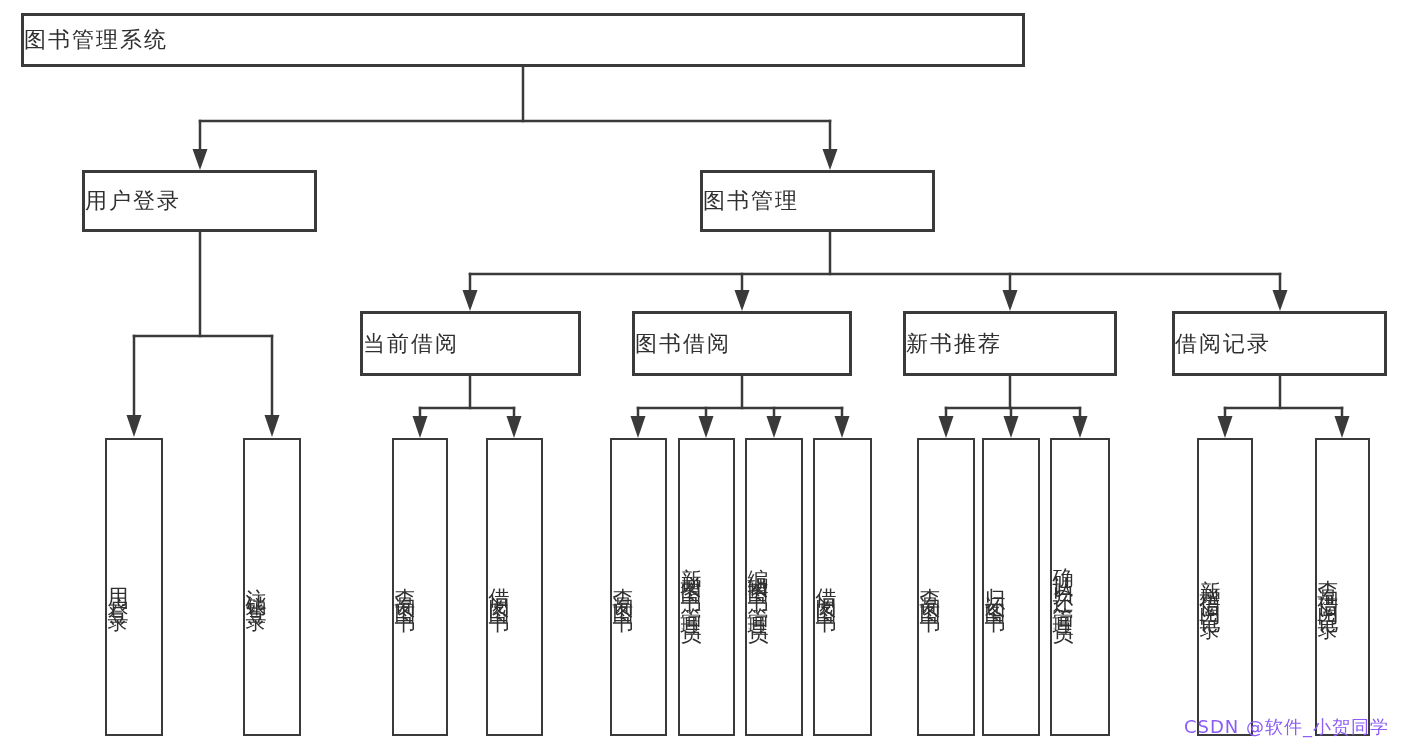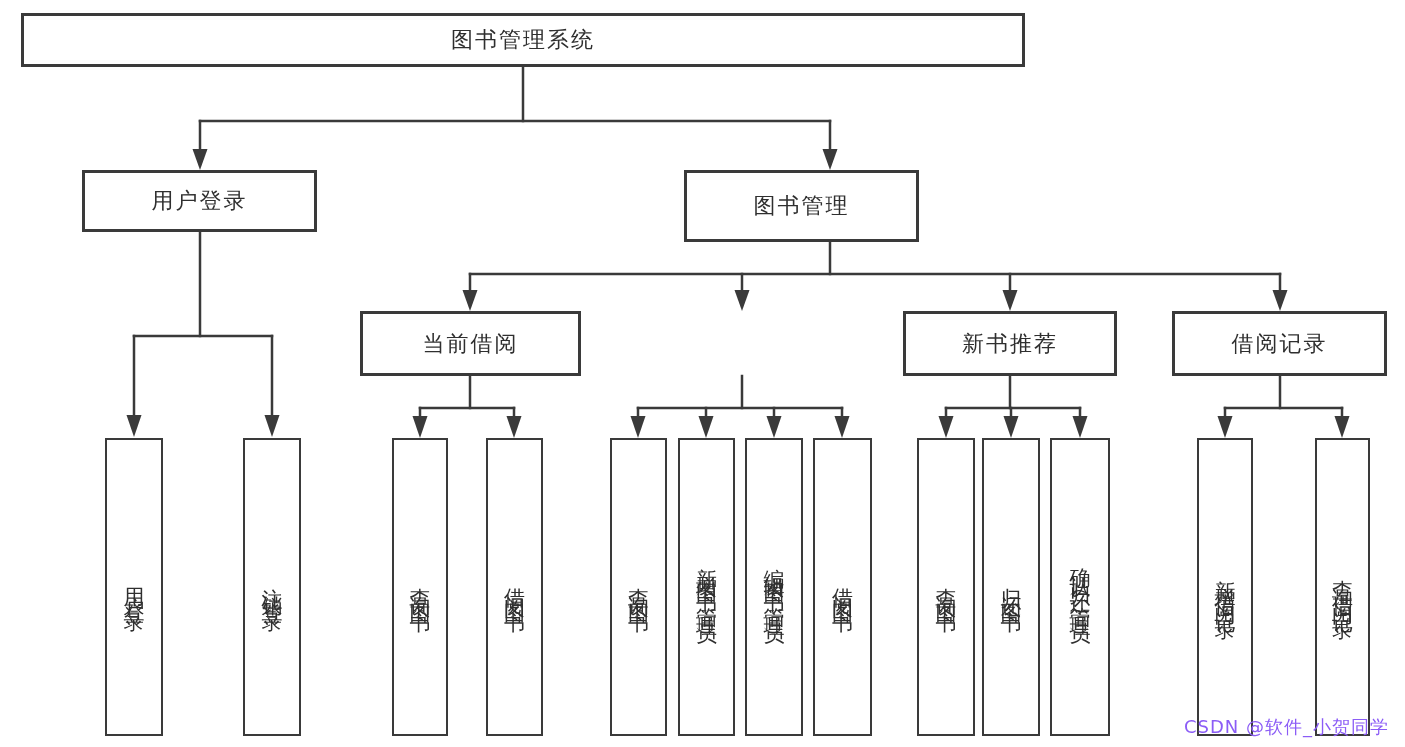--- a/index.html
+++ b/index.html
@@ -16,7 +16,7 @@
     box-sizing:border-box;
     background:#ffffff;
     border:3px solid #3a3a3a;
-    display:flex;align-items:center;justify-content:center;
+    display:flex;align-items:center;justify-content:flex-start;
     color:#2f2f2f;
     z-index:2;
   }

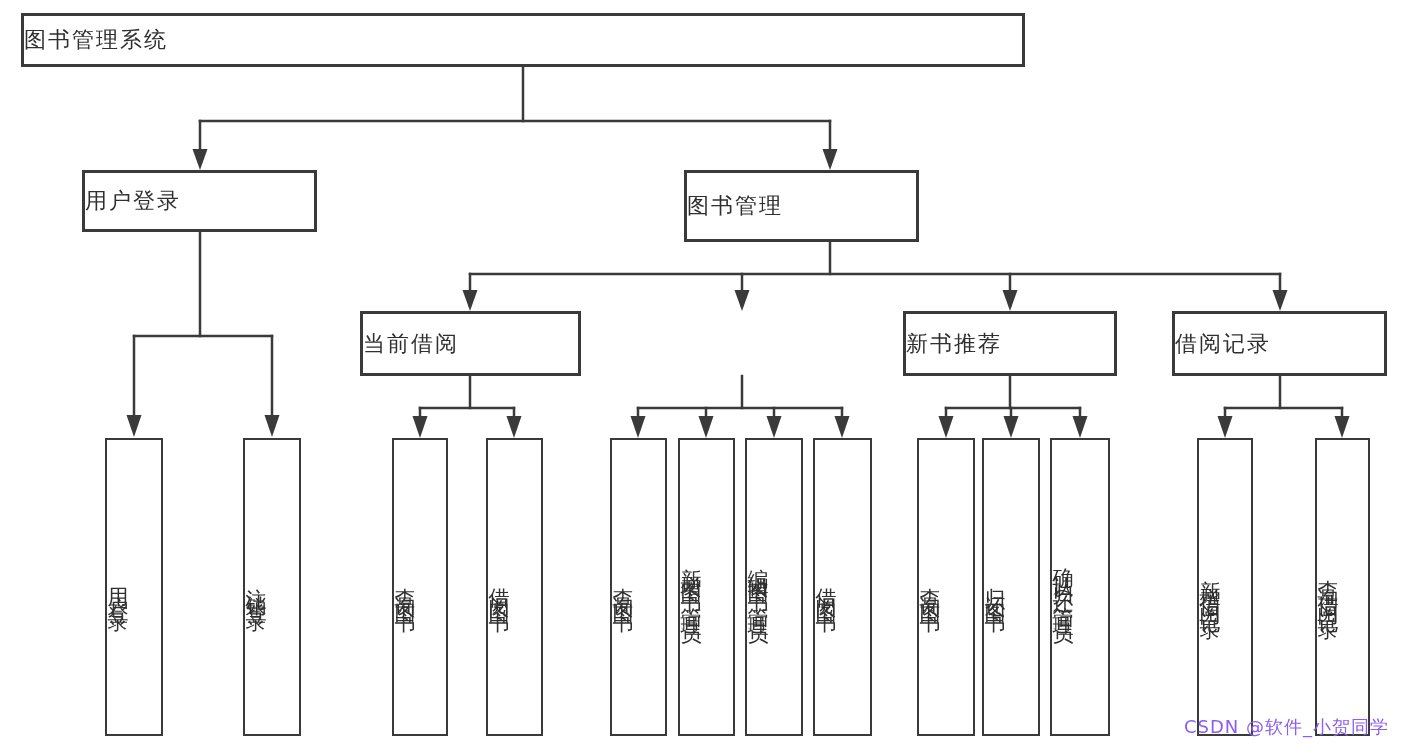--- a/index.html
+++ b/index.html
@@ -130,7 +130,7 @@
   <div class="node" style="left:82px;top:170px;width:235px;height:62px">
     <span class="h-label">用户登录</span>
   </div>
-  <div class="node" style="left:684px;top:170px;width:235px;height:72px">
+  <div class="node" style="left:700px;top:170px;width:235px;height:62px">
     <span class="h-label">图书管理</span>
   </div>
 

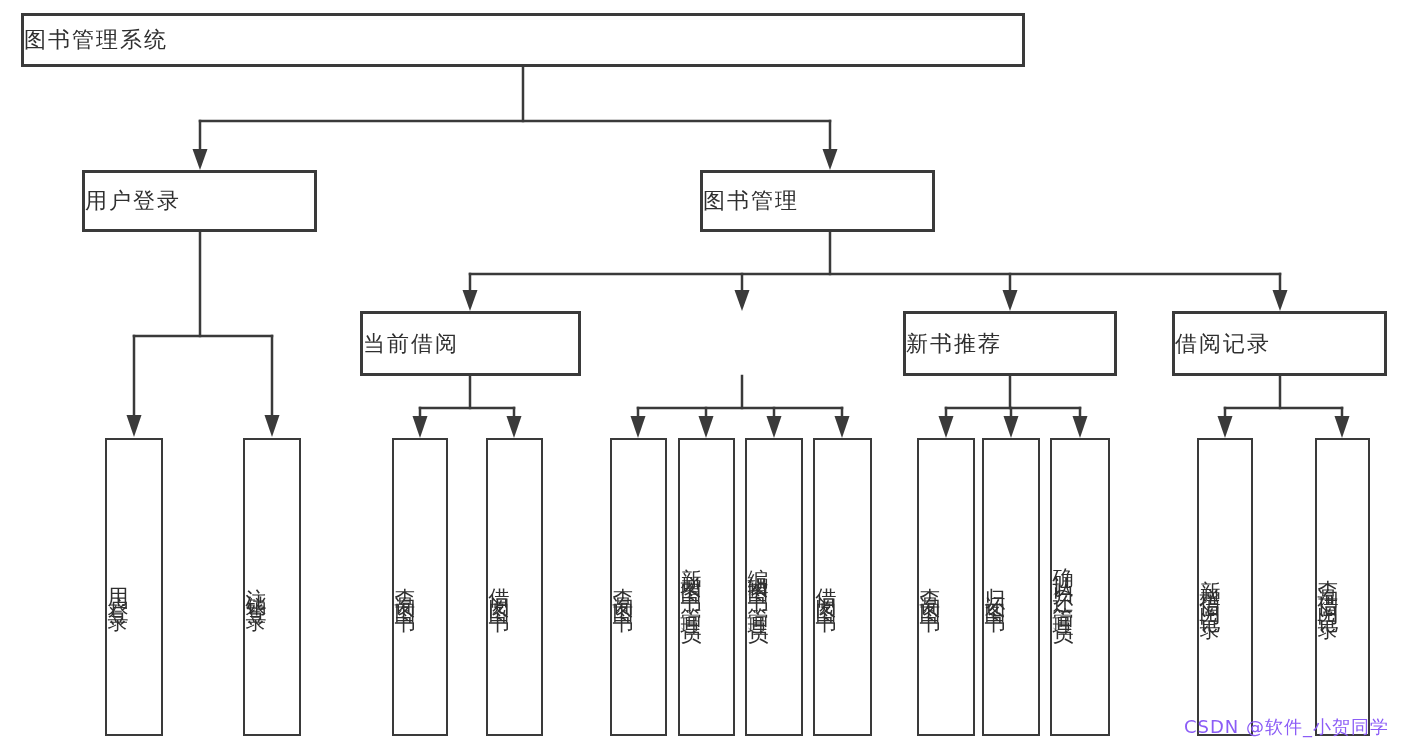--- a/index.html
+++ b/index.html
@@ -137,6 +137,9 @@
   <div class="node" style="left:360px;top:311px;width:221px;height:65px">
     <span class="h-label">当前借阅</span>
   </div>
+  <div class="node" style="left:632px;top:311px;width:220px;height:65px">
+    <span class="h-label">图书借阅</span>
+  </div>
   <div class="node" style="left:903px;top:311px;width:214px;height:65px">
     <span class="h-label">新书推荐</span>
   </div>

